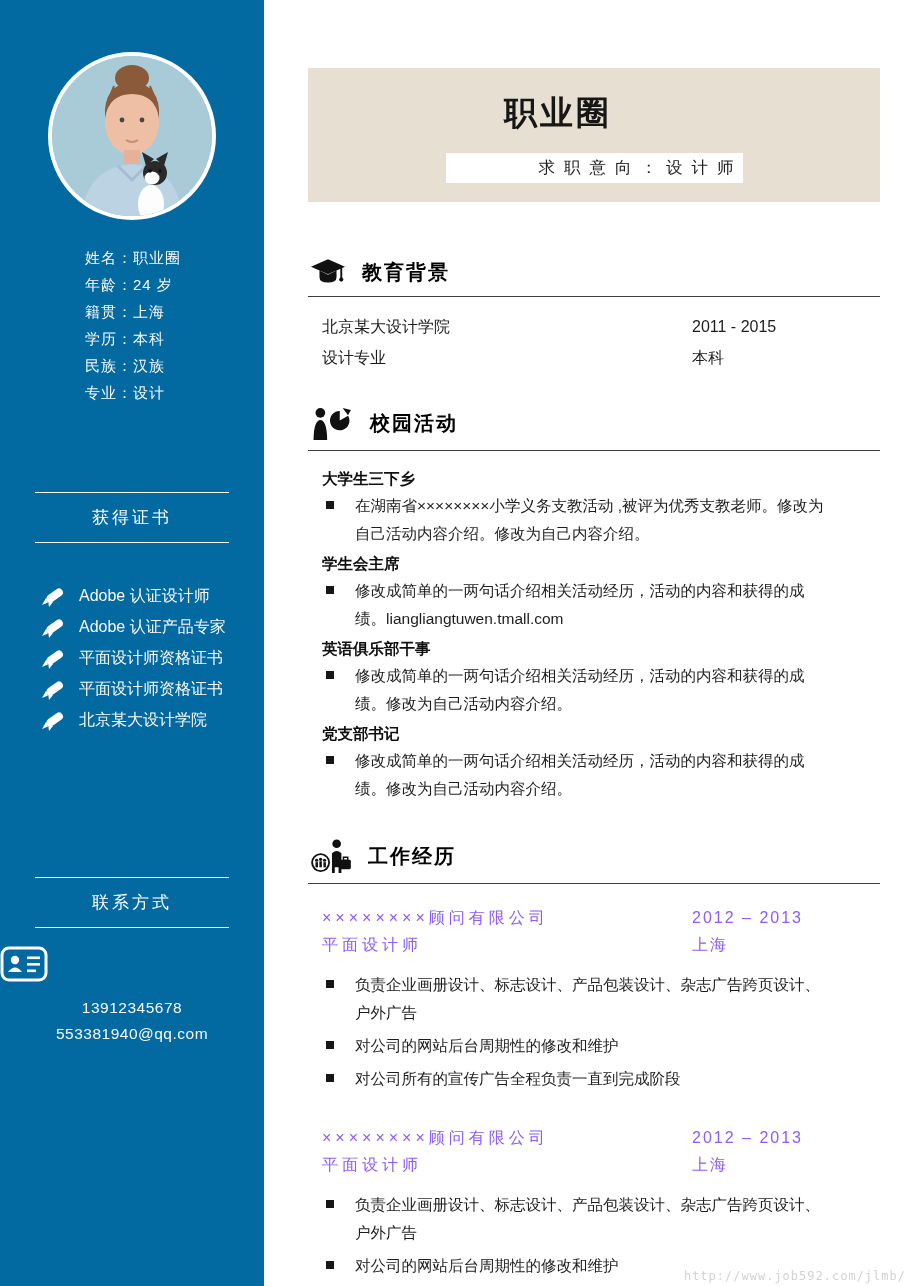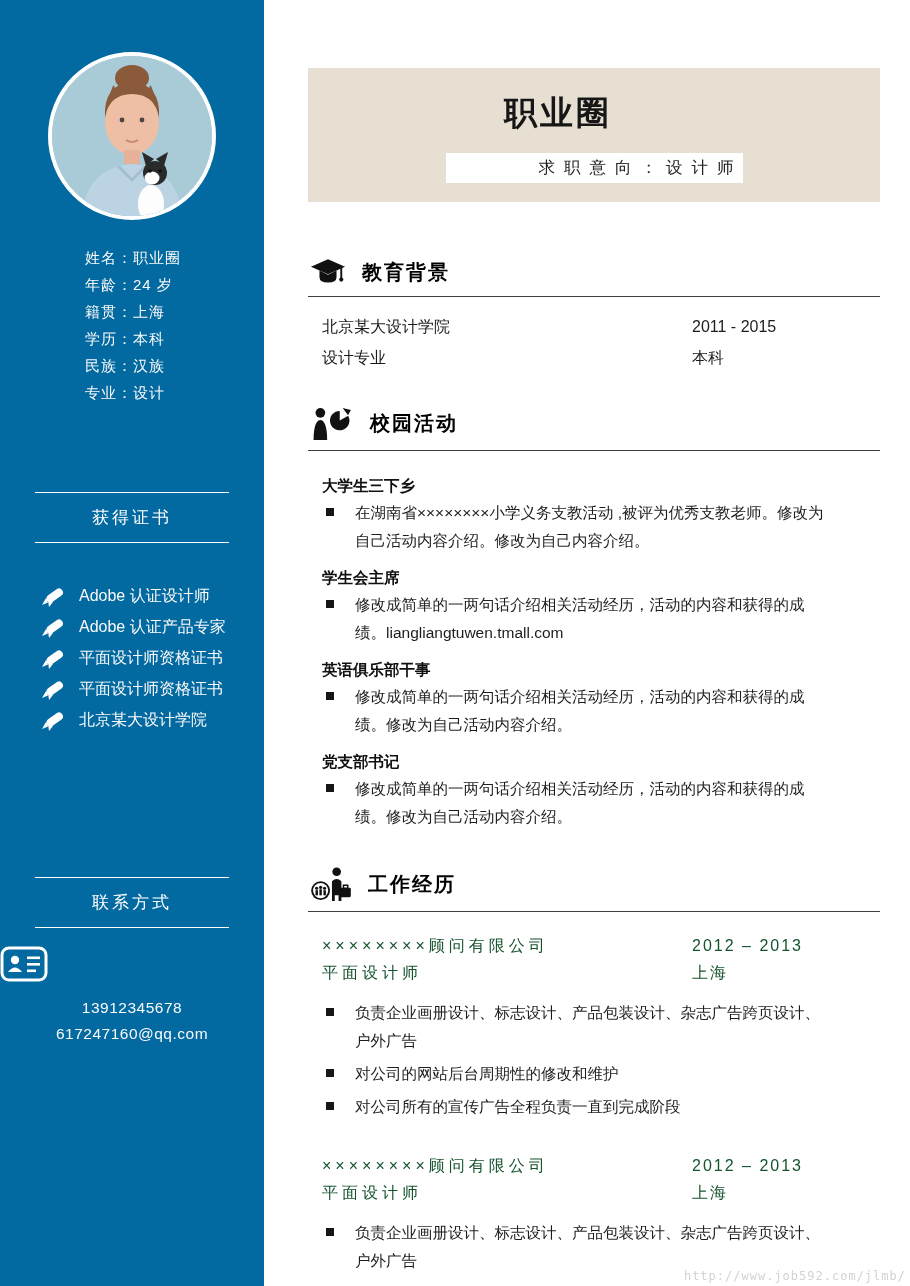--- a/index.html
+++ b/index.html
@@ -59,7 +59,7 @@
 
   .sec-campus { margin-top:34px; }
   .campus-items { padding:12px 0 0 14px; }
-  .c-role { font-size:15.5px; font-weight:700; color:#101010; line-height:26px; margin-top:10px; }
+  .c-role { font-size:15.5px; font-weight:700; color:#101010; line-height:26px; margin-top:3px; }
   .bullet { display:flex; align-items:flex-start; }
   .sq { flex:none; width:8px; height:8px; background:#161616; margin:9px 0 0 4px; }
   .bullet p { margin:0 0 0 21px; font-size:15.5px; line-height:28px; color:#1d1d1d; max-width:478px; }

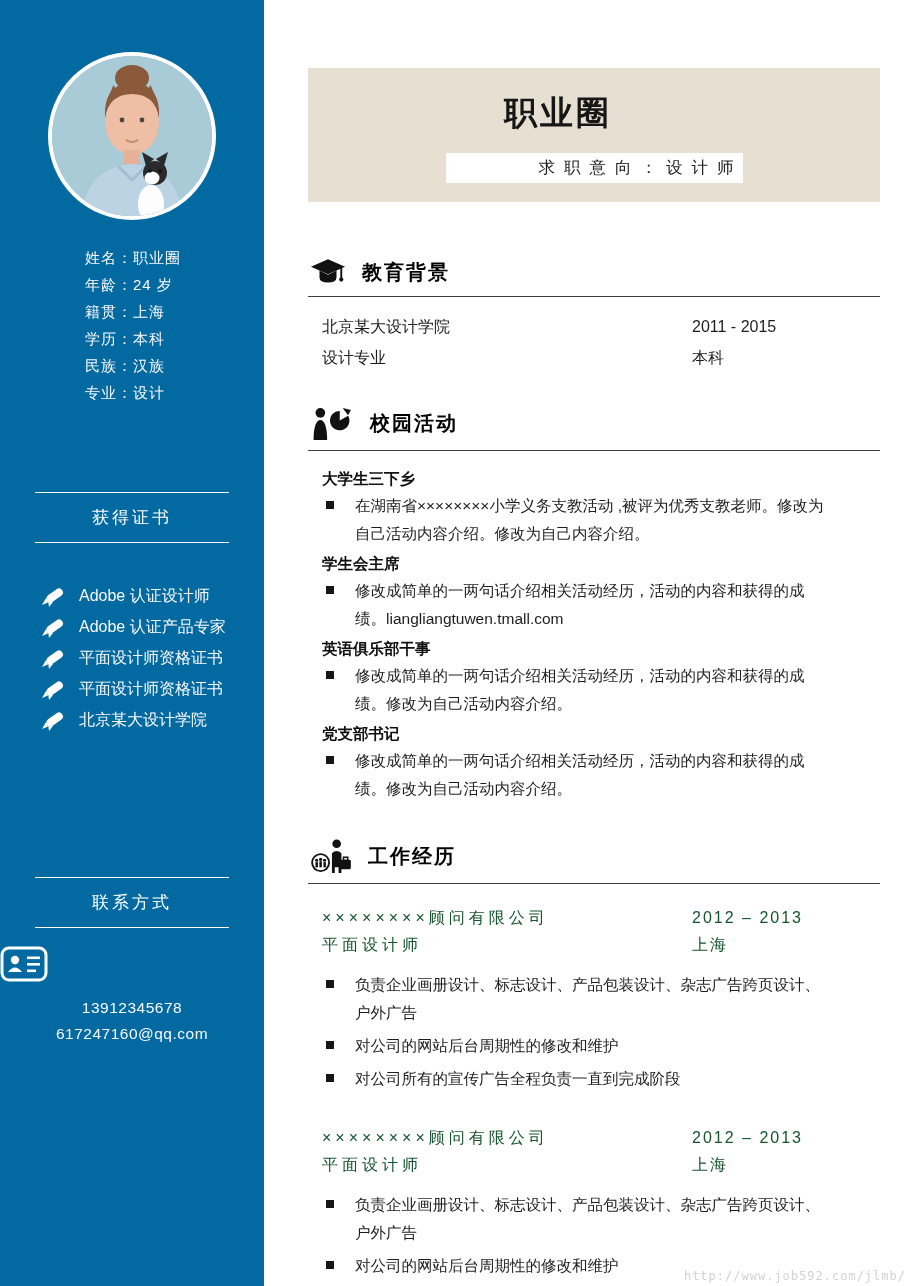--- a/index.html
+++ b/index.html
@@ -67,7 +67,7 @@
   .sec-work { margin-top:36px; }
   .work-entry { padding:20px 0 0 14px; }
   .work-entry.second { padding-top:26px; }
-  .wh { display:flex; font-size:16px; letter-spacing:4px; line-height:27px; color:#14532d; white-space:nowrap;justify-content:space-between; }
+  .wh { display:flex; font-size:16px; letter-spacing:4px; line-height:27px; color:#8b5cf6; white-space:nowrap;justify-content:space-between; }
   .wh .l { flex:1; }
   .wh .r { width:188px; flex:none; letter-spacing:2px; }
   .work-bullets { margin-top:13px; }

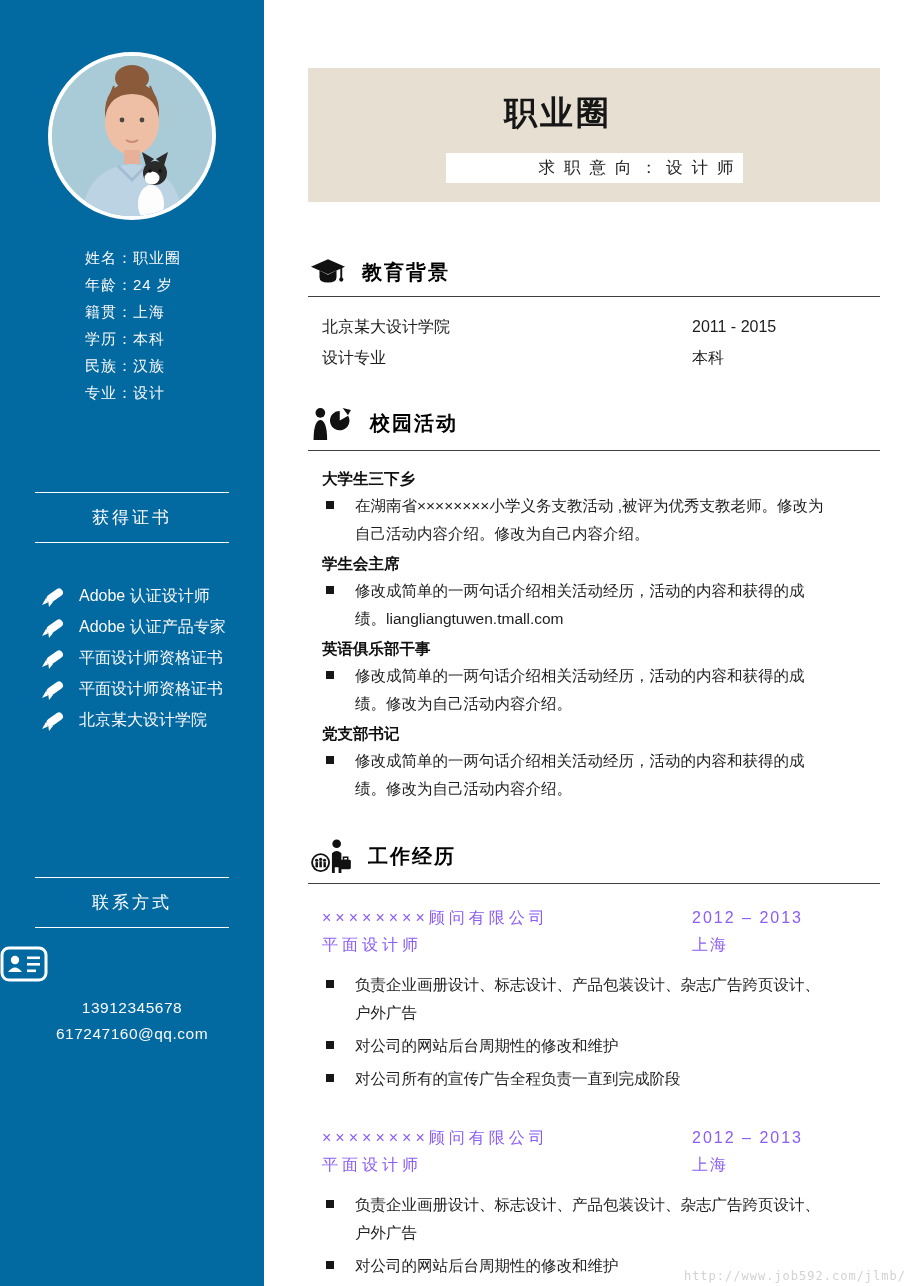--- a/index.html
+++ b/index.html
@@ -191,7 +191,7 @@
         <rect x="27" y="25.5" width="9" height="2.6" fill="#ffffff"></rect>
       </svg>
       <div class="contact-line first">13912345678</div>
-      <div class="contact-line">617247160@qq.com</div>
+      <div class="contact-line">553381940@qq.com</div>
     </div>
 
   </aside>

